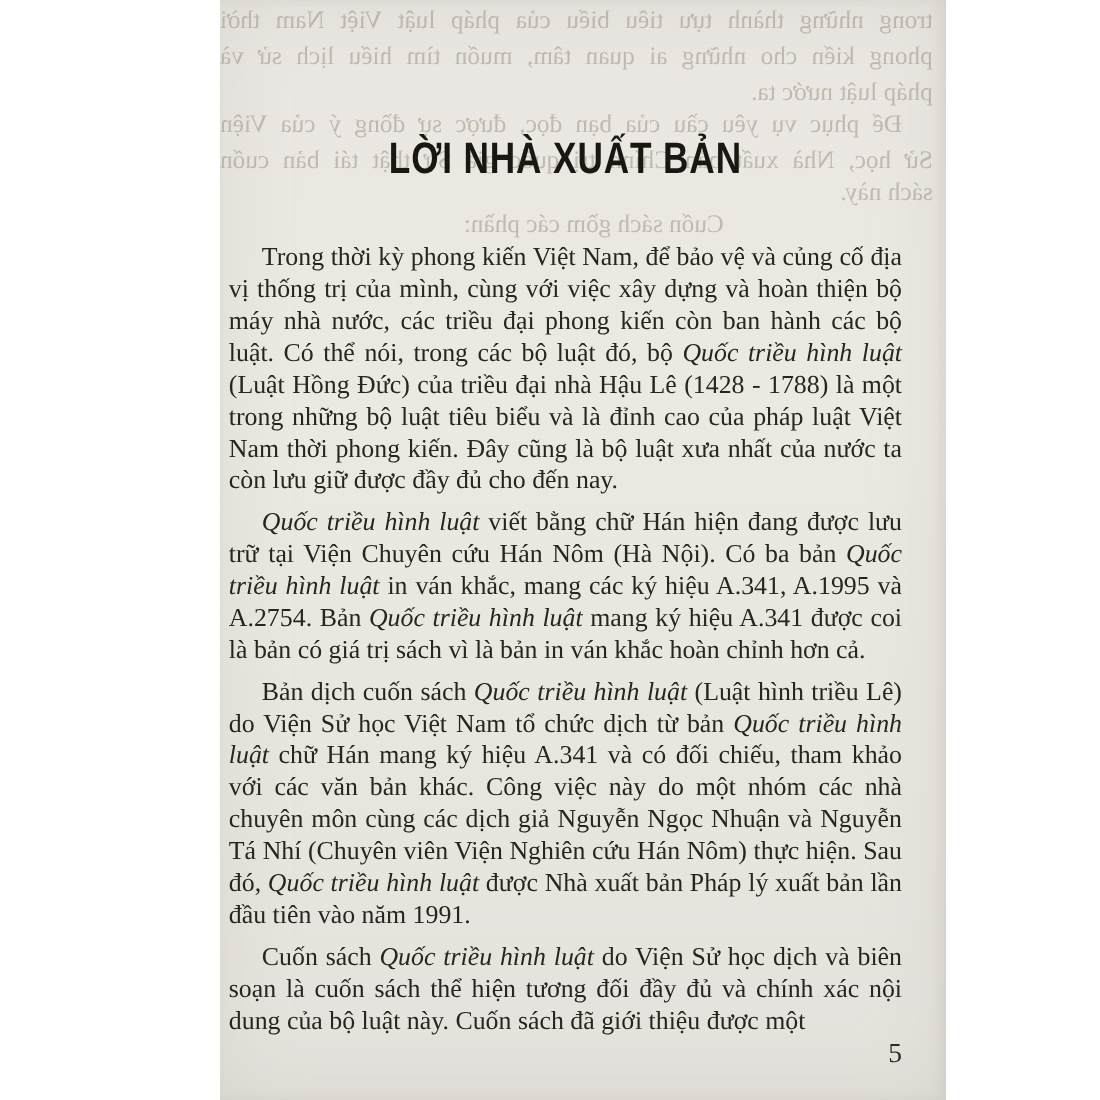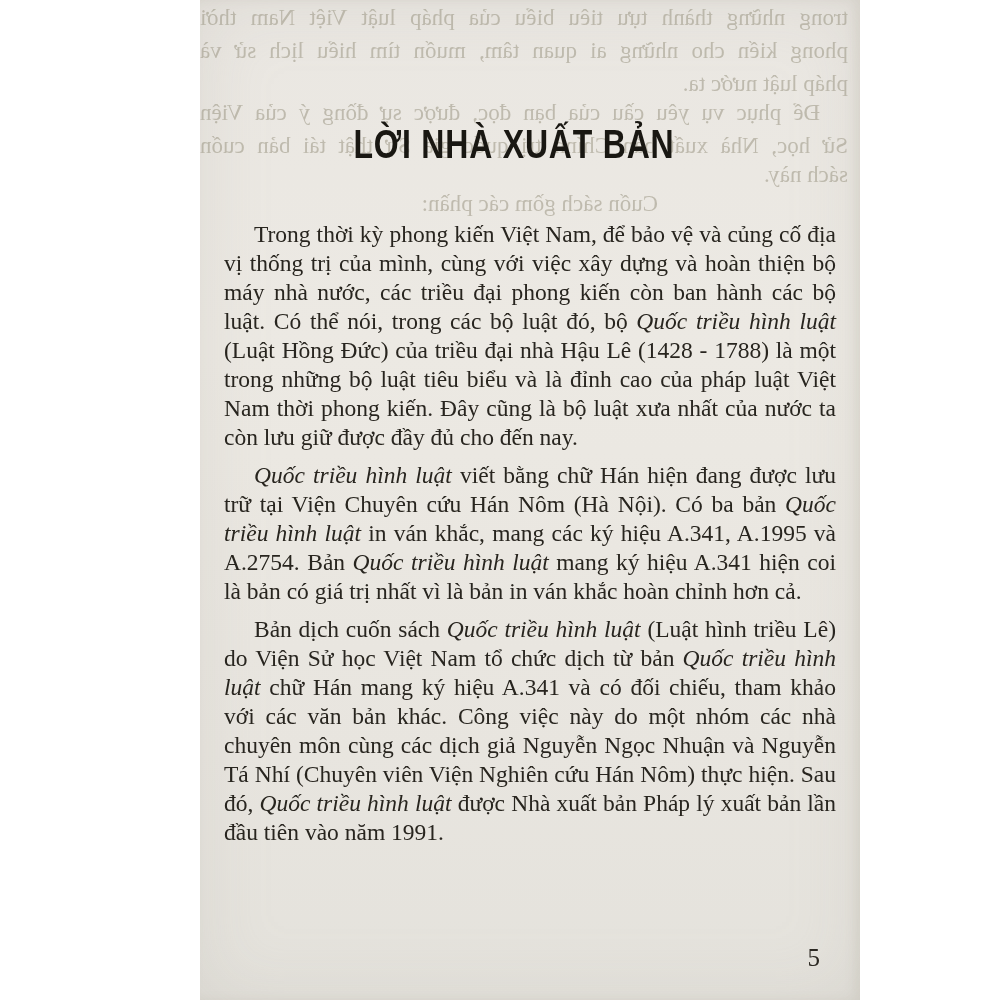--- a/index.html
+++ b/index.html
@@ -38,7 +38,7 @@
     color:#191712;transform:scaleX(.8);transform-origin:50% 50%;
   }
   .body-text{
-    position:absolute;top:220px;left:24px;width:612px;z-index:2;
+    position:absolute;top:220px;left:8px;width:612px;z-index:2;
     font-family:"Liberation Serif","DejaVu Serif",serif;
     font-size:23.5px;line-height:29px;color:#28251f;
   }

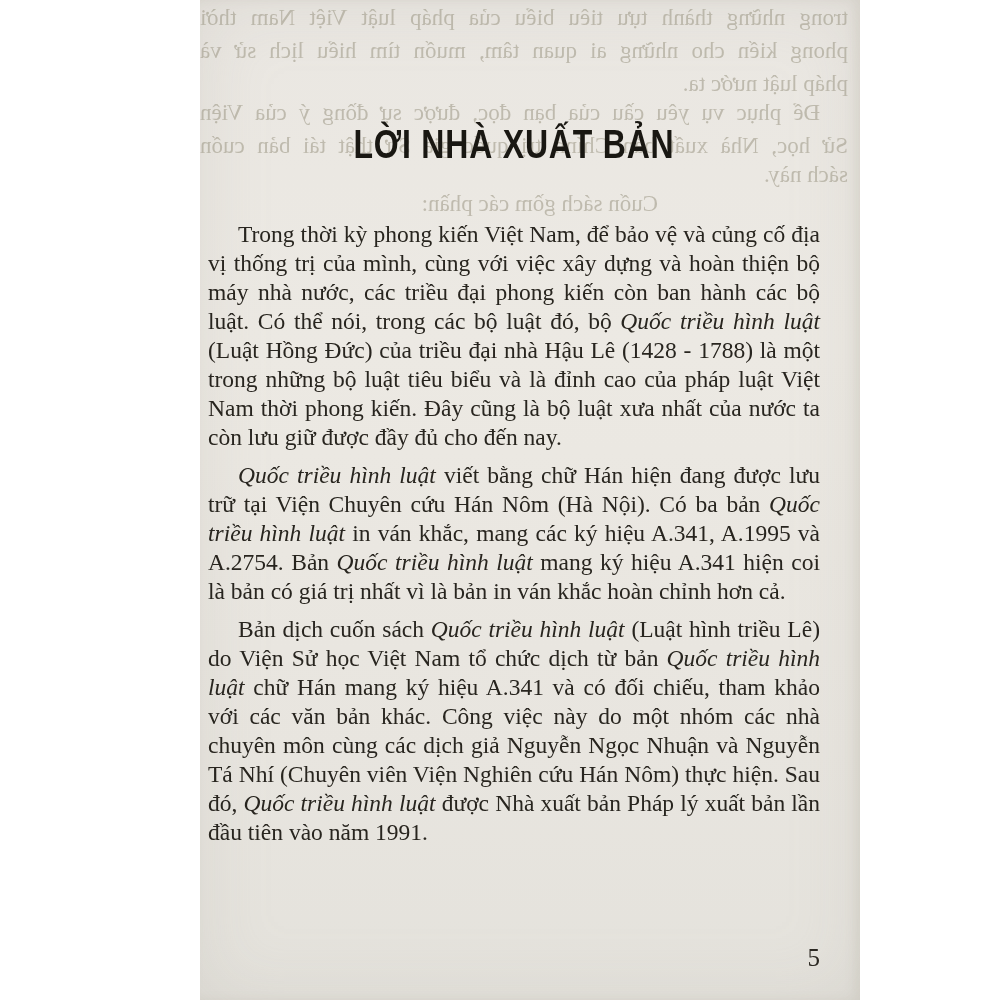--- a/index.html
+++ b/index.html
@@ -67,7 +67,7 @@
     <h1 class="page-title">LỜI NHÀ XUẤT BẢN</h1>
     <div class="body-text">
         <p class="para"><span>Trong thời kỳ phong kiến Việt Nam, để bảo vệ và củng cố địa vị thống trị của mình, cùng với việc xây dựng và hoàn thiện bộ máy nhà nước, các triều đại phong kiến còn ban hành các bộ luật. Có thể nói, trong các bộ luật đó, bộ </span><i>Quốc triều hình luật</i><span> (Luật Hồng Đức) của triều đại nhà Hậu Lê (1428 - 1788) là một trong những bộ luật tiêu biểu và là đỉnh cao của pháp luật Việt Nam thời phong kiến. Đây cũng là bộ luật xưa nhất của nước ta còn lưu giữ được đầy đủ cho đến nay.</span></p>
-        <p class="para"><i>Quốc triều hình luật</i><span> viết bằng chữ Hán hiện đang được lưu trữ tại Viện Chuyên cứu Hán Nôm (Hà Nội). Có ba bản </span><i>Quốc triều hình luật</i><span> in ván khắc, mang các ký hiệu A.341, A.1995 và A.2754. Bản </span><i>Quốc triều hình luật</i><span> mang ký hiệu A.341 hiện coi là bản có giá trị nhất vì là bản in ván khắc hoàn chỉnh hơn cả.</span></p>
+        <p class="para"><i>Quốc triều hình luật</i><span> viết bằng chữ Hán hiện đang được lưu trữ tại Viện Chuyên cứu Hán Nôm (Hà Nội). Có ba bản </span><i>Quốc triều hình luật</i><span> in ván khắc, mang các ký hiệu A.341, A.1995 và A.2754. Bản </span><i>Quốc triều hình luật</i><span> mang ký hiệu A.341 được coi là bản có giá trị sách vì là bản in ván khắc hoàn chỉnh hơn cả.</span></p>
         <p class="para"><span>Bản dịch cuốn sách </span><i>Quốc triều hình luật</i><span> (Luật hình triều Lê) do Viện Sử học Việt Nam tổ chức dịch từ bản </span><i>Quốc triều hình luật</i><span> chữ Hán mang ký hiệu A.341 và có đối chiếu, tham khảo với các văn bản khác. Công việc này do một nhóm các nhà chuyên môn cùng các dịch giả Nguyễn Ngọc Nhuận và Nguyễn Tá Nhí (Chuyên viên Viện Nghiên cứu Hán Nôm) thực hiện. Sau đó, </span><i>Quốc triều hình luật</i><span> được Nhà xuất bản Pháp lý xuất bản lần đầu tiên vào năm 1991.</span></p>
       </div>
     <div class="page-number">5</div>

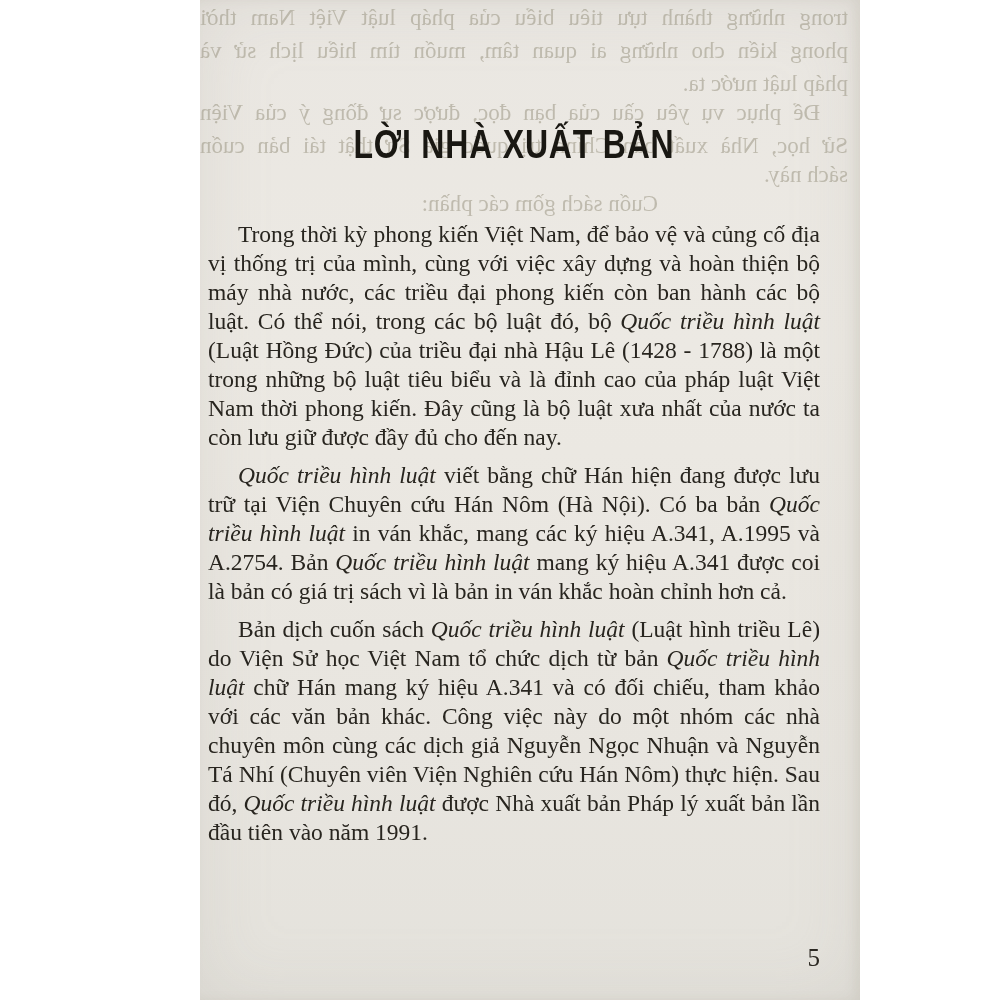--- a/index.html
+++ b/index.html
@@ -69,6 +69,7 @@
         <p class="para"><span>Trong thời kỳ phong kiến Việt Nam, để bảo vệ và củng cố địa vị thống trị của mình, cùng với việc xây dựng và hoàn thiện bộ máy nhà nước, các triều đại phong kiến còn ban hành các bộ luật. Có thể nói, trong các bộ luật đó, bộ </span><i>Quốc triều hình luật</i><span> (Luật Hồng Đức) của triều đại nhà Hậu Lê (1428 - 1788) là một trong những bộ luật tiêu biểu và là đỉnh cao của pháp luật Việt Nam thời phong kiến. Đây cũng là bộ luật xưa nhất của nước ta còn lưu giữ được đầy đủ cho đến nay.</span></p>
         <p class="para"><i>Quốc triều hình luật</i><span> viết bằng chữ Hán hiện đang được lưu trữ tại Viện Chuyên cứu Hán Nôm (Hà Nội). Có ba bản </span><i>Quốc triều hình luật</i><span> in ván khắc, mang các ký hiệu A.341, A.1995 và A.2754. Bản </span><i>Quốc triều hình luật</i><span> mang ký hiệu A.341 được coi là bản có giá trị sách vì là bản in ván khắc hoàn chỉnh hơn cả.</span></p>
         <p class="para"><span>Bản dịch cuốn sách </span><i>Quốc triều hình luật</i><span> (Luật hình triều Lê) do Viện Sử học Việt Nam tổ chức dịch từ bản </span><i>Quốc triều hình luật</i><span> chữ Hán mang ký hiệu A.341 và có đối chiếu, tham khảo với các văn bản khác. Công việc này do một nhóm các nhà chuyên môn cùng các dịch giả Nguyễn Ngọc Nhuận và Nguyễn Tá Nhí (Chuyên viên Viện Nghiên cứu Hán Nôm) thực hiện. Sau đó, </span><i>Quốc triều hình luật</i><span> được Nhà xuất bản Pháp lý xuất bản lần đầu tiên vào năm 1991.</span></p>
+        <p class="para"><span>Cuốn sách </span><i>Quốc triều hình luật</i><span> do Viện Sử học dịch và biên soạn là cuốn sách thể hiện tương đối đầy đủ và chính xác nội dung của bộ luật này. Cuốn sách đã giới thiệu được một</span></p>
       </div>
     <div class="page-number">5</div>
   </div>

